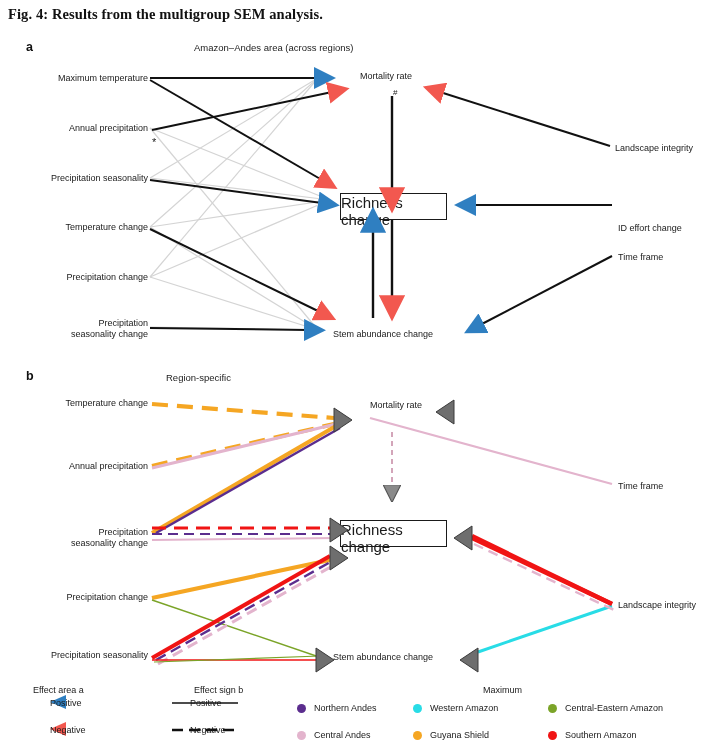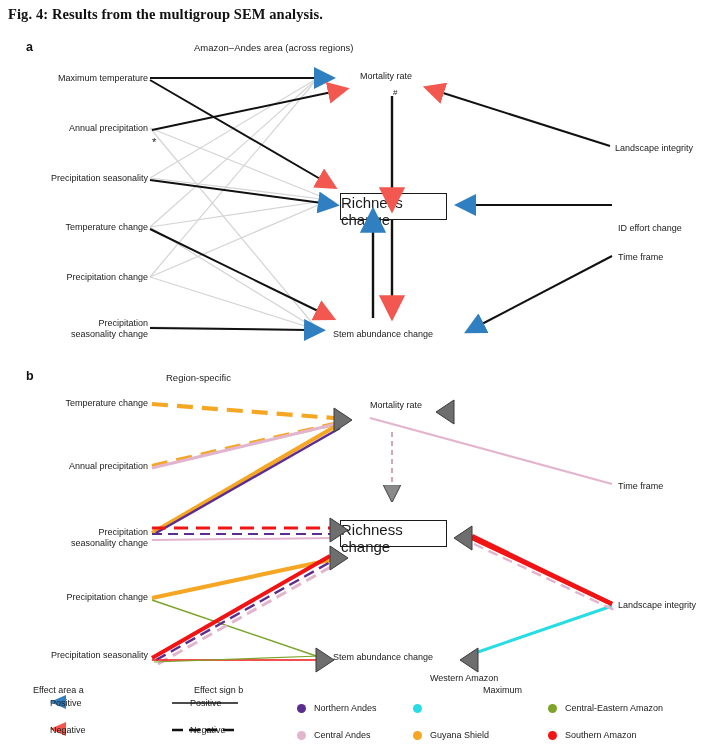--- a/index.html
+++ b/index.html
@@ -279,7 +279,7 @@
   <div class="legend-label" style="left:314px; top:730px;">Central Andes</div>
 
   <div class="swatch-dot" style="left:413px; top:704px; background:#28dce6;"></div>
-  <div class="legend-label" style="left:430px; top:673px;">Western Amazon</div>
+  <div class="legend-label" style="left:430px; top:703px;">Western Amazon</div>
 
   <div class="swatch-dot" style="left:413px; top:731px; background:#f5a623;"></div>
   <div class="legend-label" style="left:430px; top:730px;">Guyana Shield</div>

